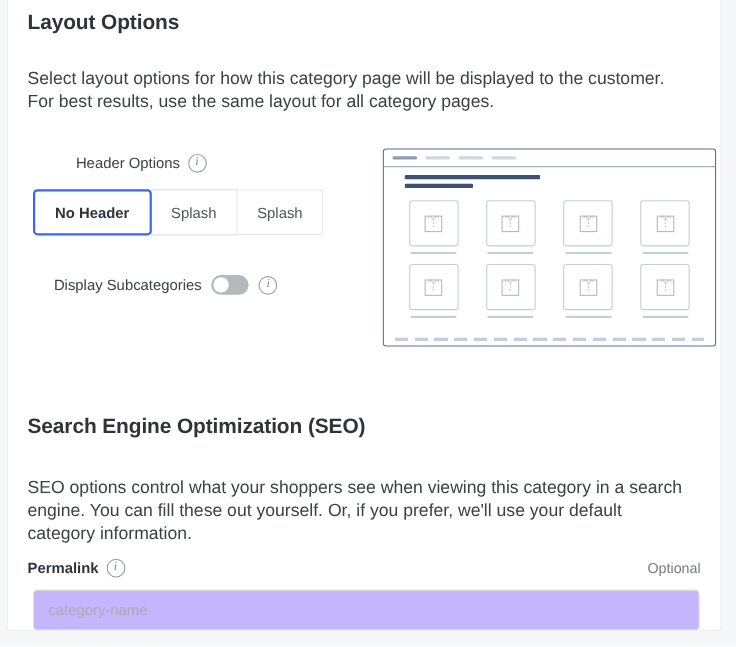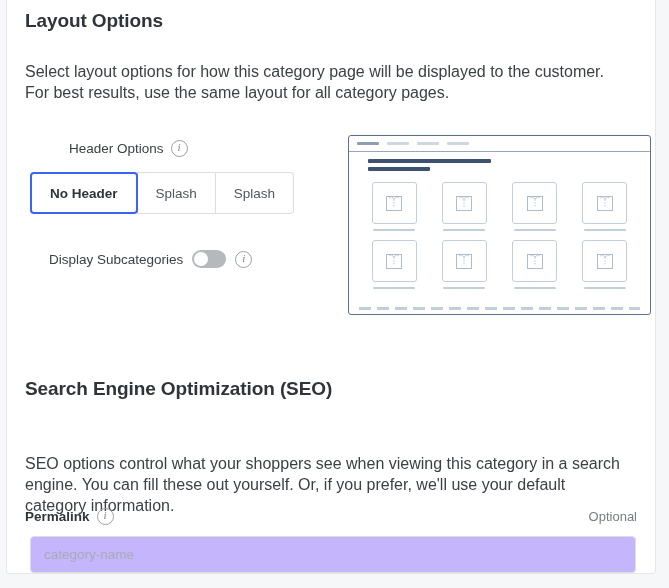--- a/index.html
+++ b/index.html
@@ -240,7 +240,7 @@
 
   
   #seo-title { position: absolute; left: 18px; top: 378px; }
-  #seo-desc  { position: absolute; left: 18px; top: 433px; width: 614px; margin-top: 20px; }
+  #seo-desc  { position: absolute; left: 18px; top: 433px; width: 614px; }
 
   #permalink-row { left: 18px; top: 508px; gap: 7px; justify-content: center; }
   .field-label.strong { font-weight: bold; color: #2e3439; }

